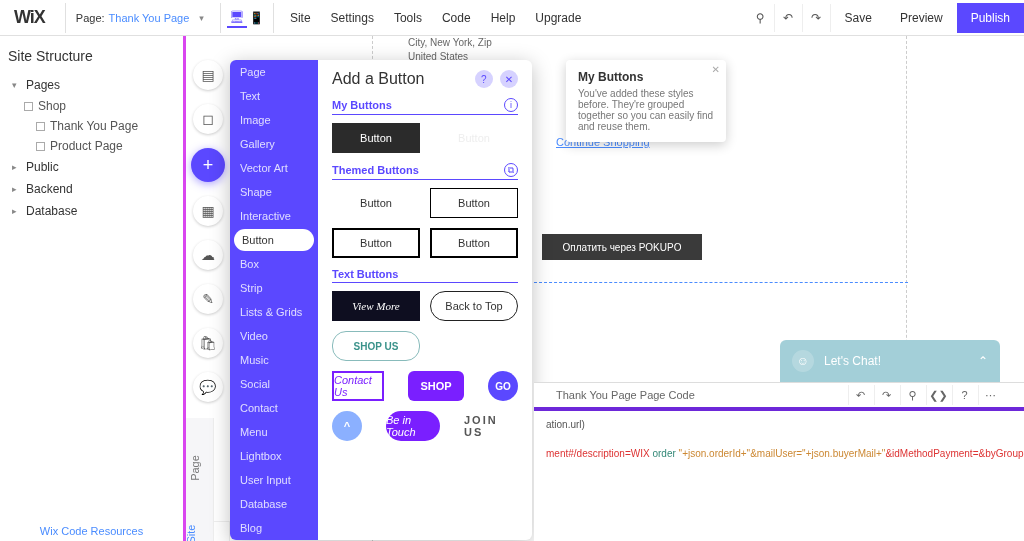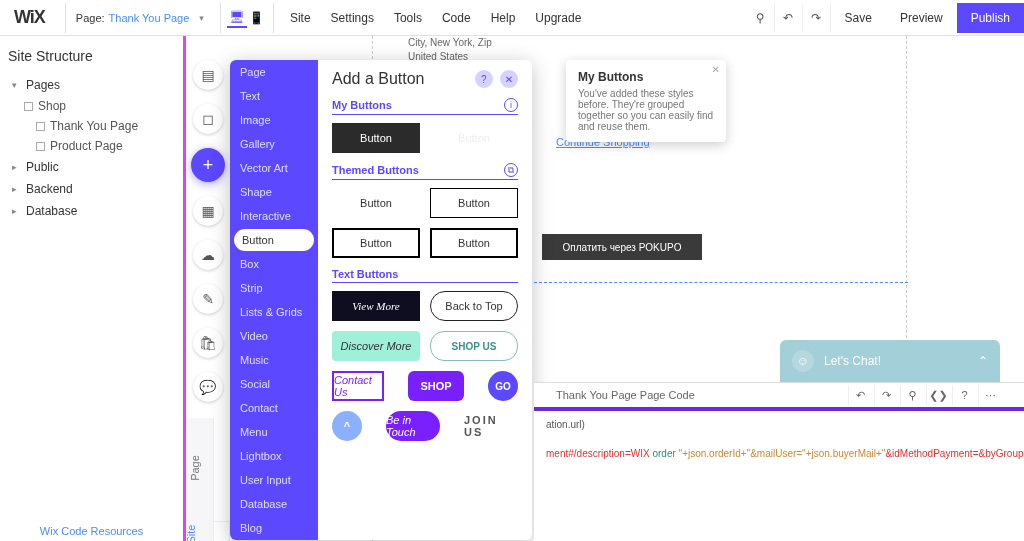--- a/index.html
+++ b/index.html
@@ -250,7 +250,6 @@
         <div class="btn-grid">
           <div class="sample-btn sb-view">View More</div>
           <div class="sample-btn sb-pill">Back to Top</div>
-          <div class="sample-btn sb-disc">Discover More</div>
           <div class="sample-btn sb-call">SHOP US</div>
         </div>
         <div class="row3">

